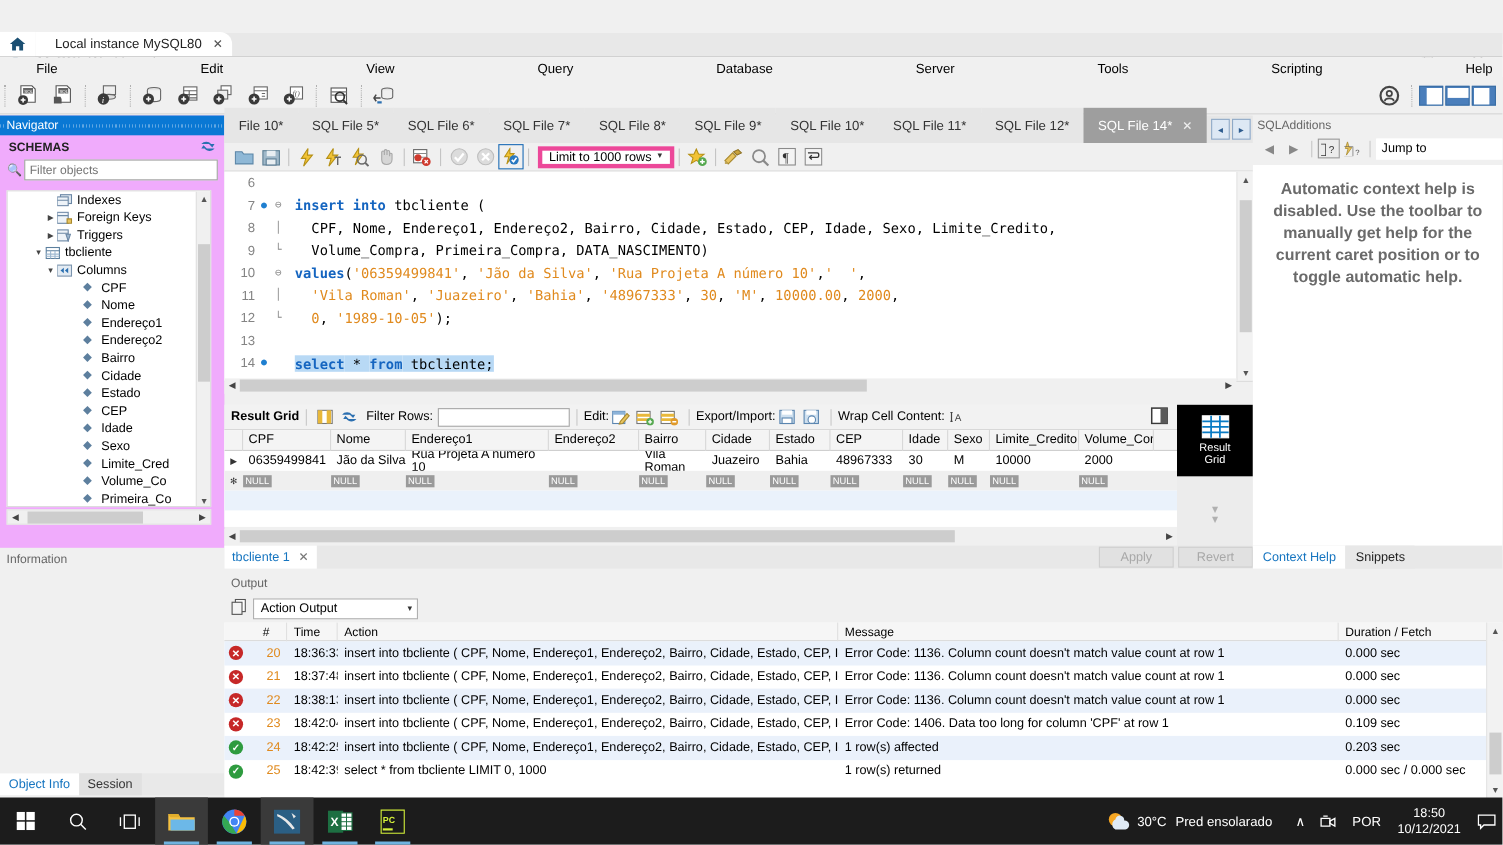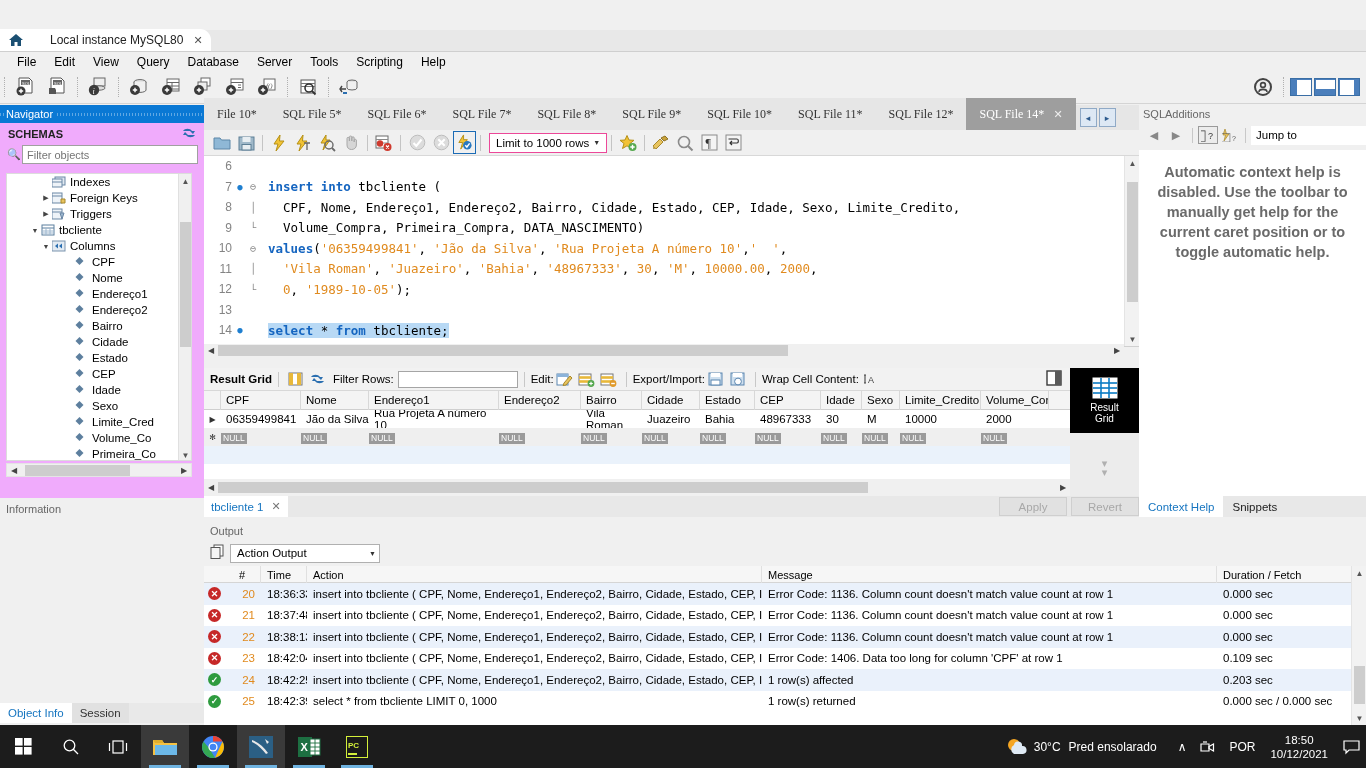--- a/index.html
+++ b/index.html
@@ -50,7 +50,8 @@
   .menubar {
     position: absolute; top: 52px; left: 0; width: 1366px; height: 19px;
     background: #f0f0f0; display: flex; align-items: center;
-    padding-left: 8px;
+    padding-left: 24px;
+    justify-content: space-between;
   }
   .menubar .mi {
     padding: 2px 9px; font-size: 12px; color: #000;

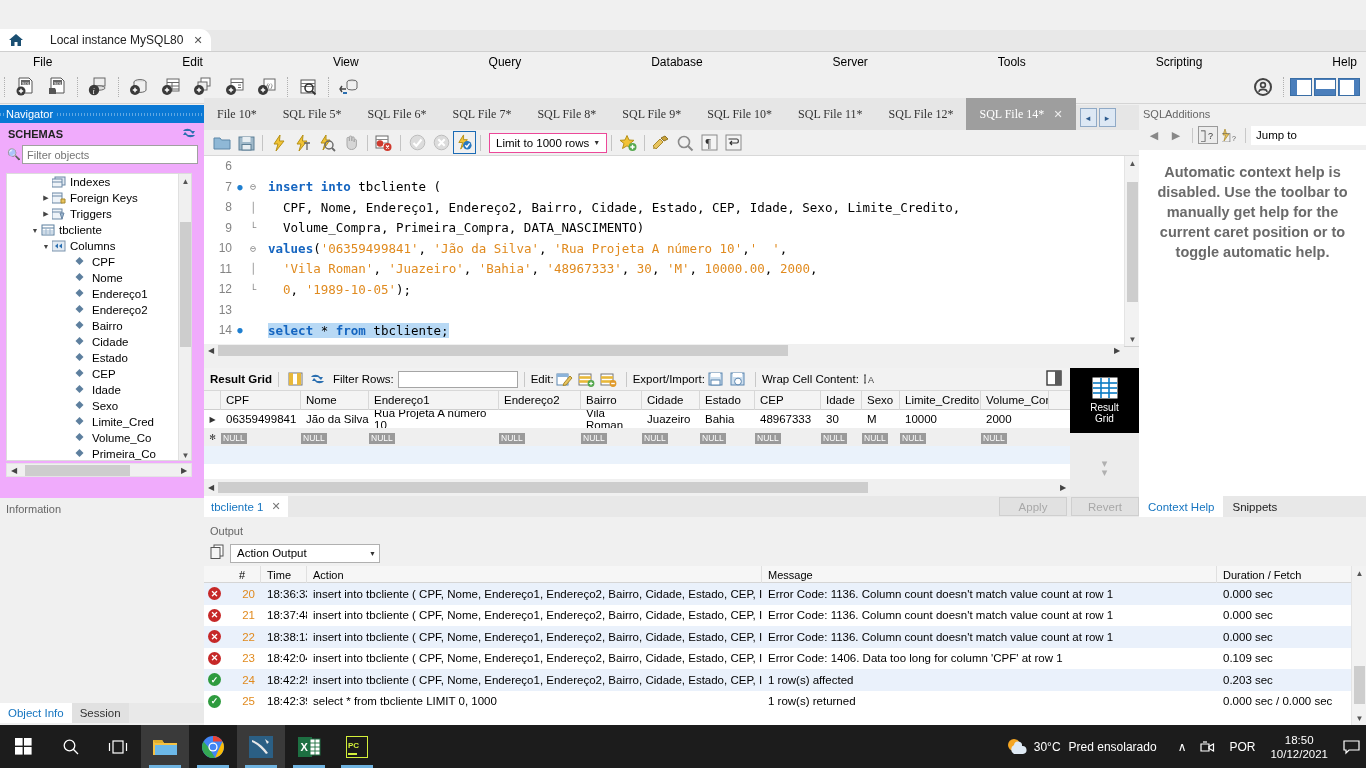--- a/index.html
+++ b/index.html
@@ -162,7 +162,7 @@
   }
   .sqltab {
     height: 25px; padding: 16px 13px; font-size: 12px; color: #333;
-    display: flex; align-items: center; background: #e6e6e6; font-family: Liberation Serif, serif;
+    display: flex; align-items: center; background: #e6e6e6;
   }
   .sqltab.active {
     background: #9e9e9e; color: #ffffff;

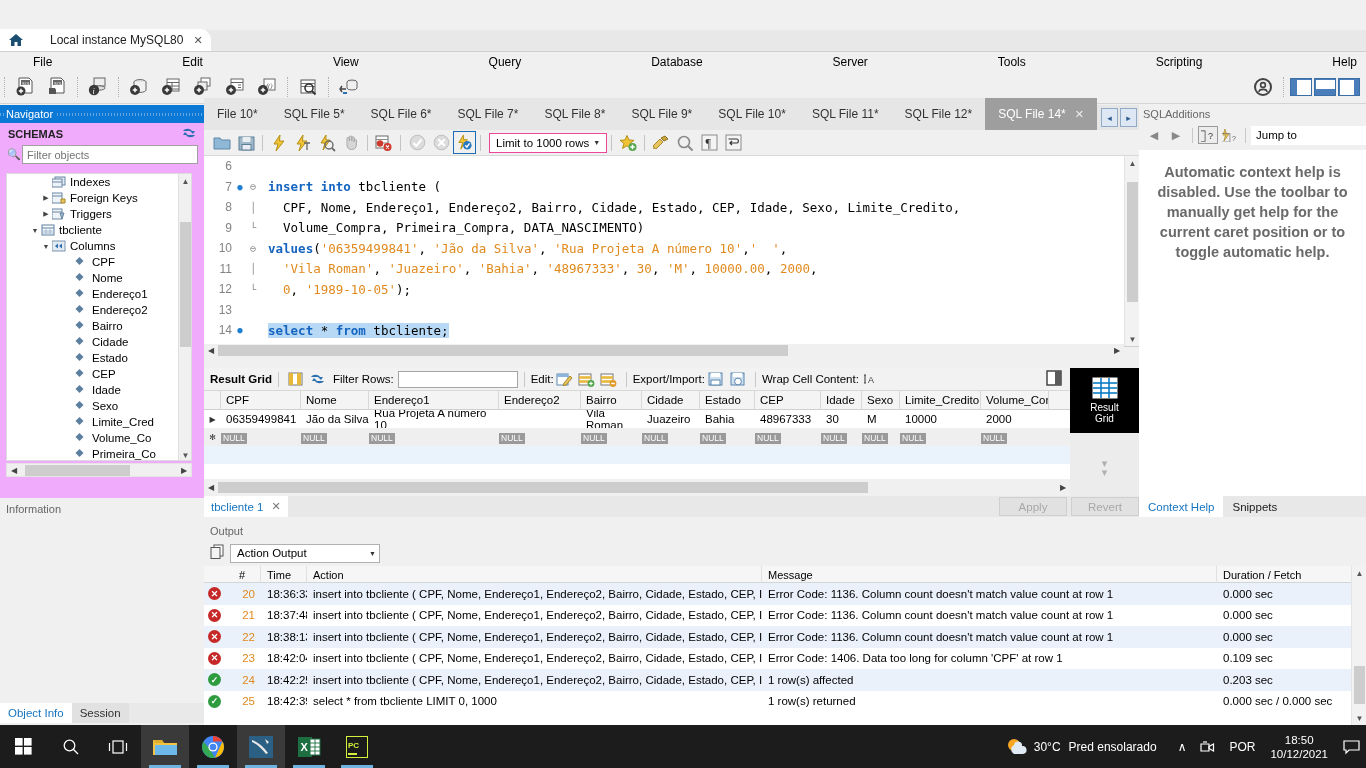--- a/index.html
+++ b/index.html
@@ -186,7 +186,7 @@
   .et-icon { width: 24px; height: 22px; display: flex; align-items: center; justify-content: center; }
   .et-sep { width: 0; border-left: 1px solid #c4c4c4; height: 16px; margin: 0 4px; }
   .limit-combo {
-    height: 20px; border: 1px solid #ec4899; background: #fff; display: flex;
+    height: 20px; border: 4px solid #ec4899; background: #fff; display: flex;
     align-items: center; font-size: 11.5px; padding: 0 2px 0 6px; margin-left: 4px;
     color: #000;
   }

